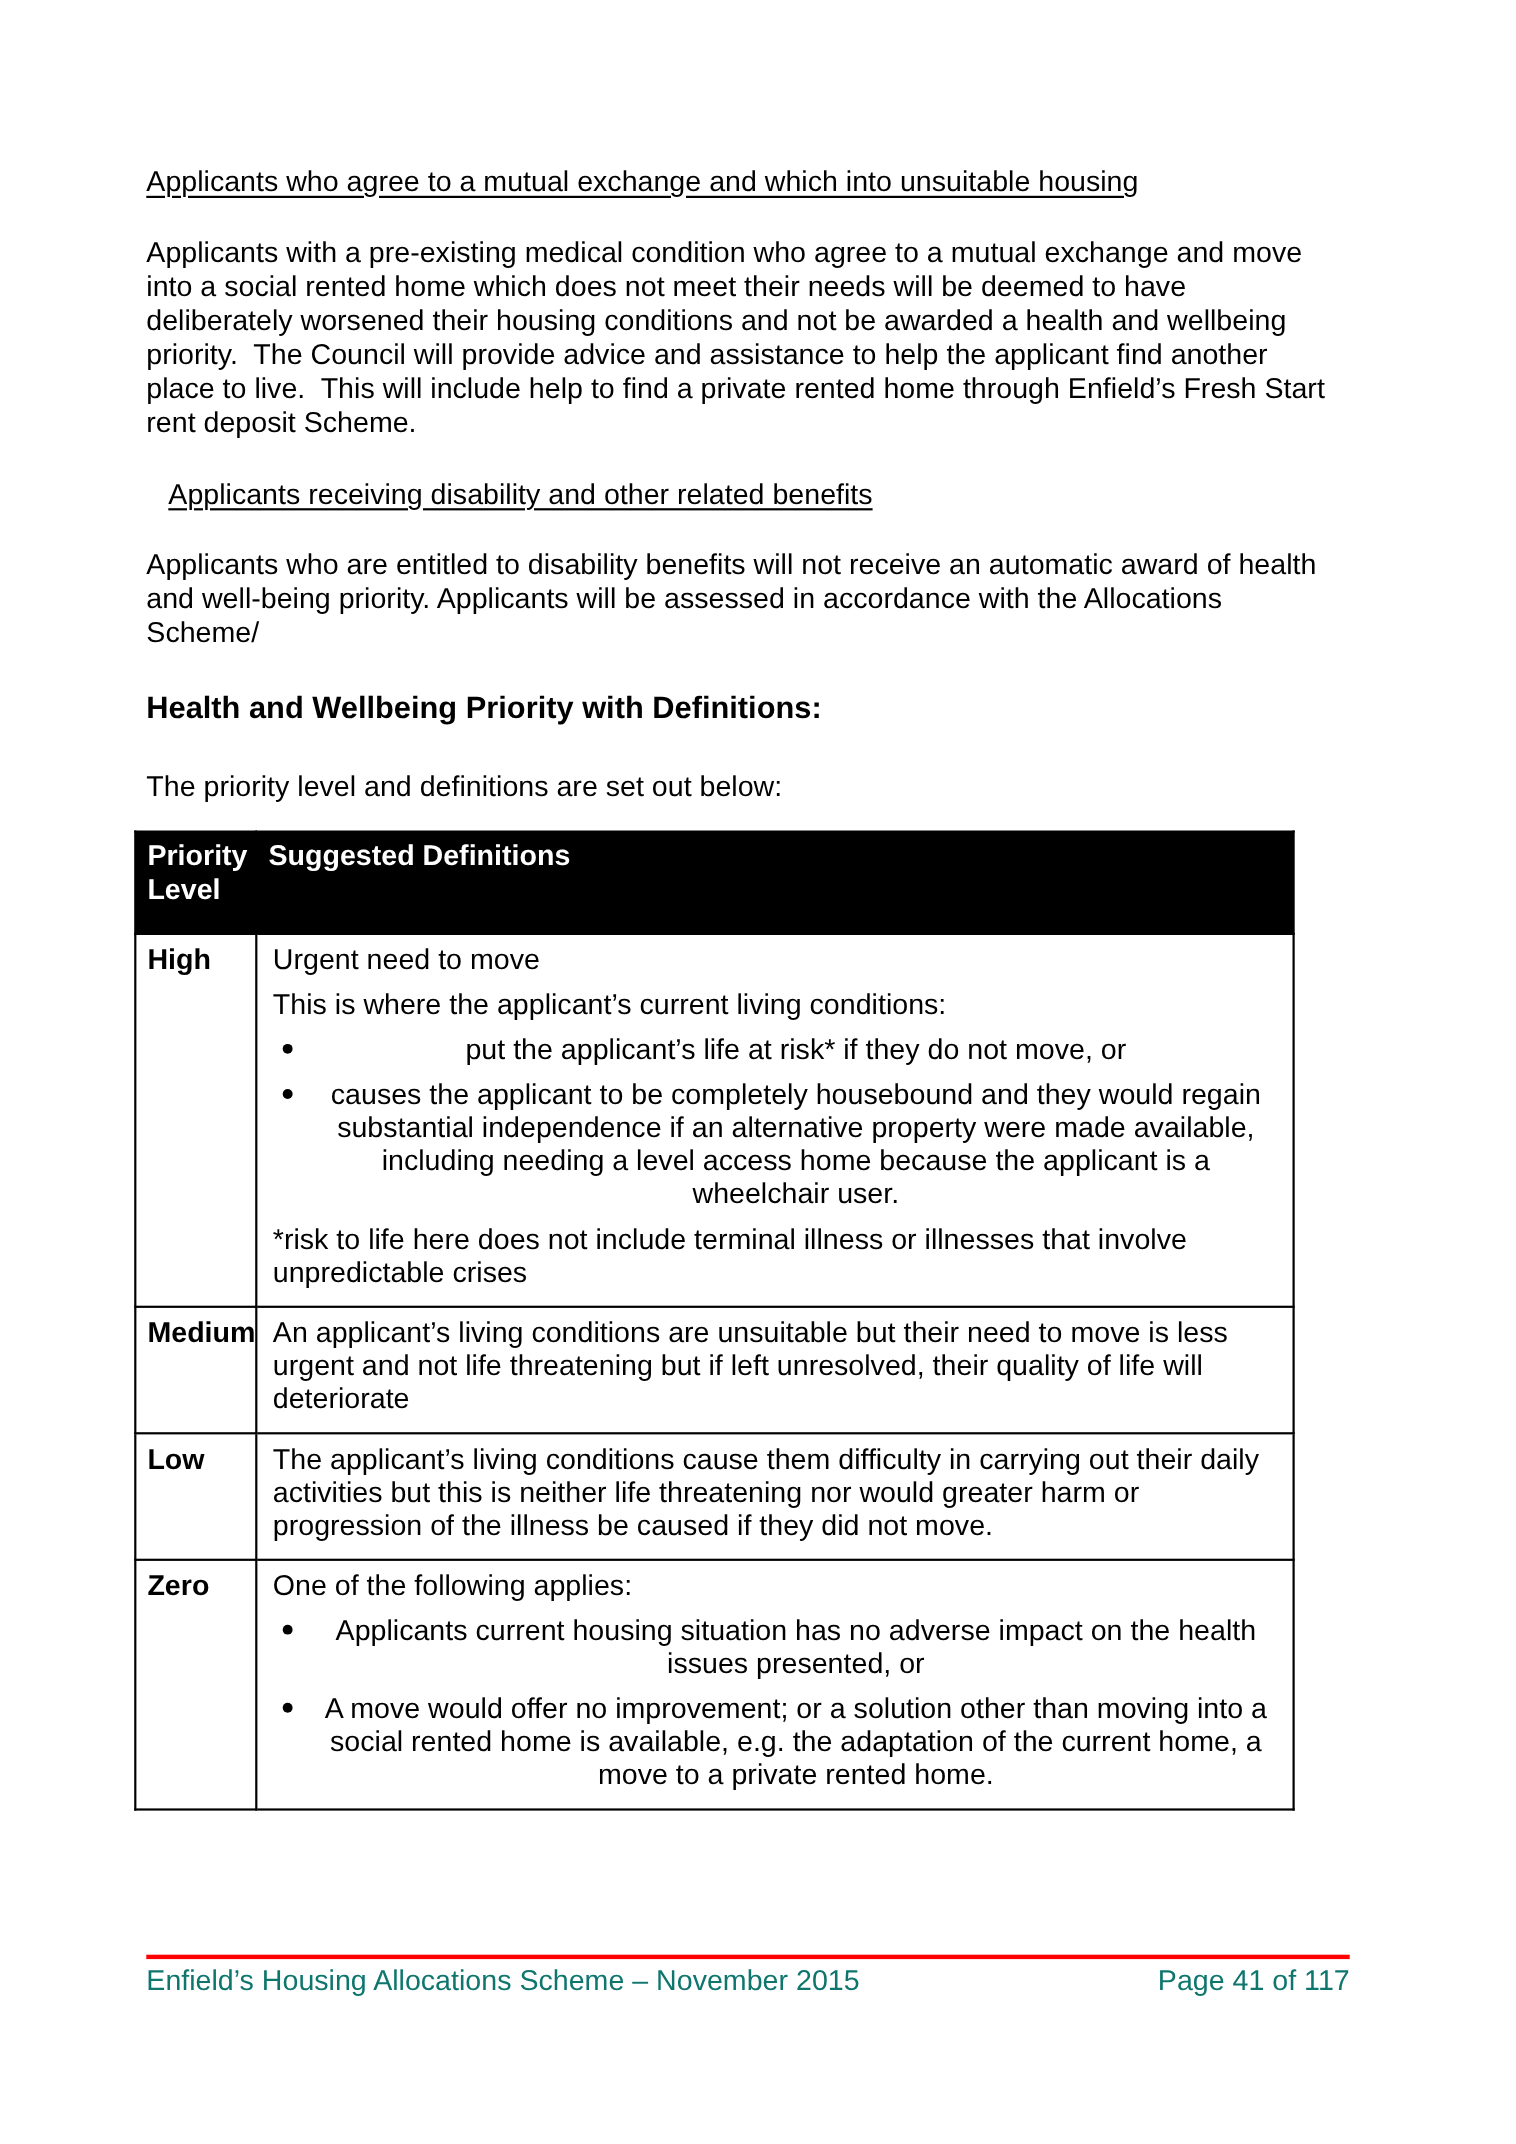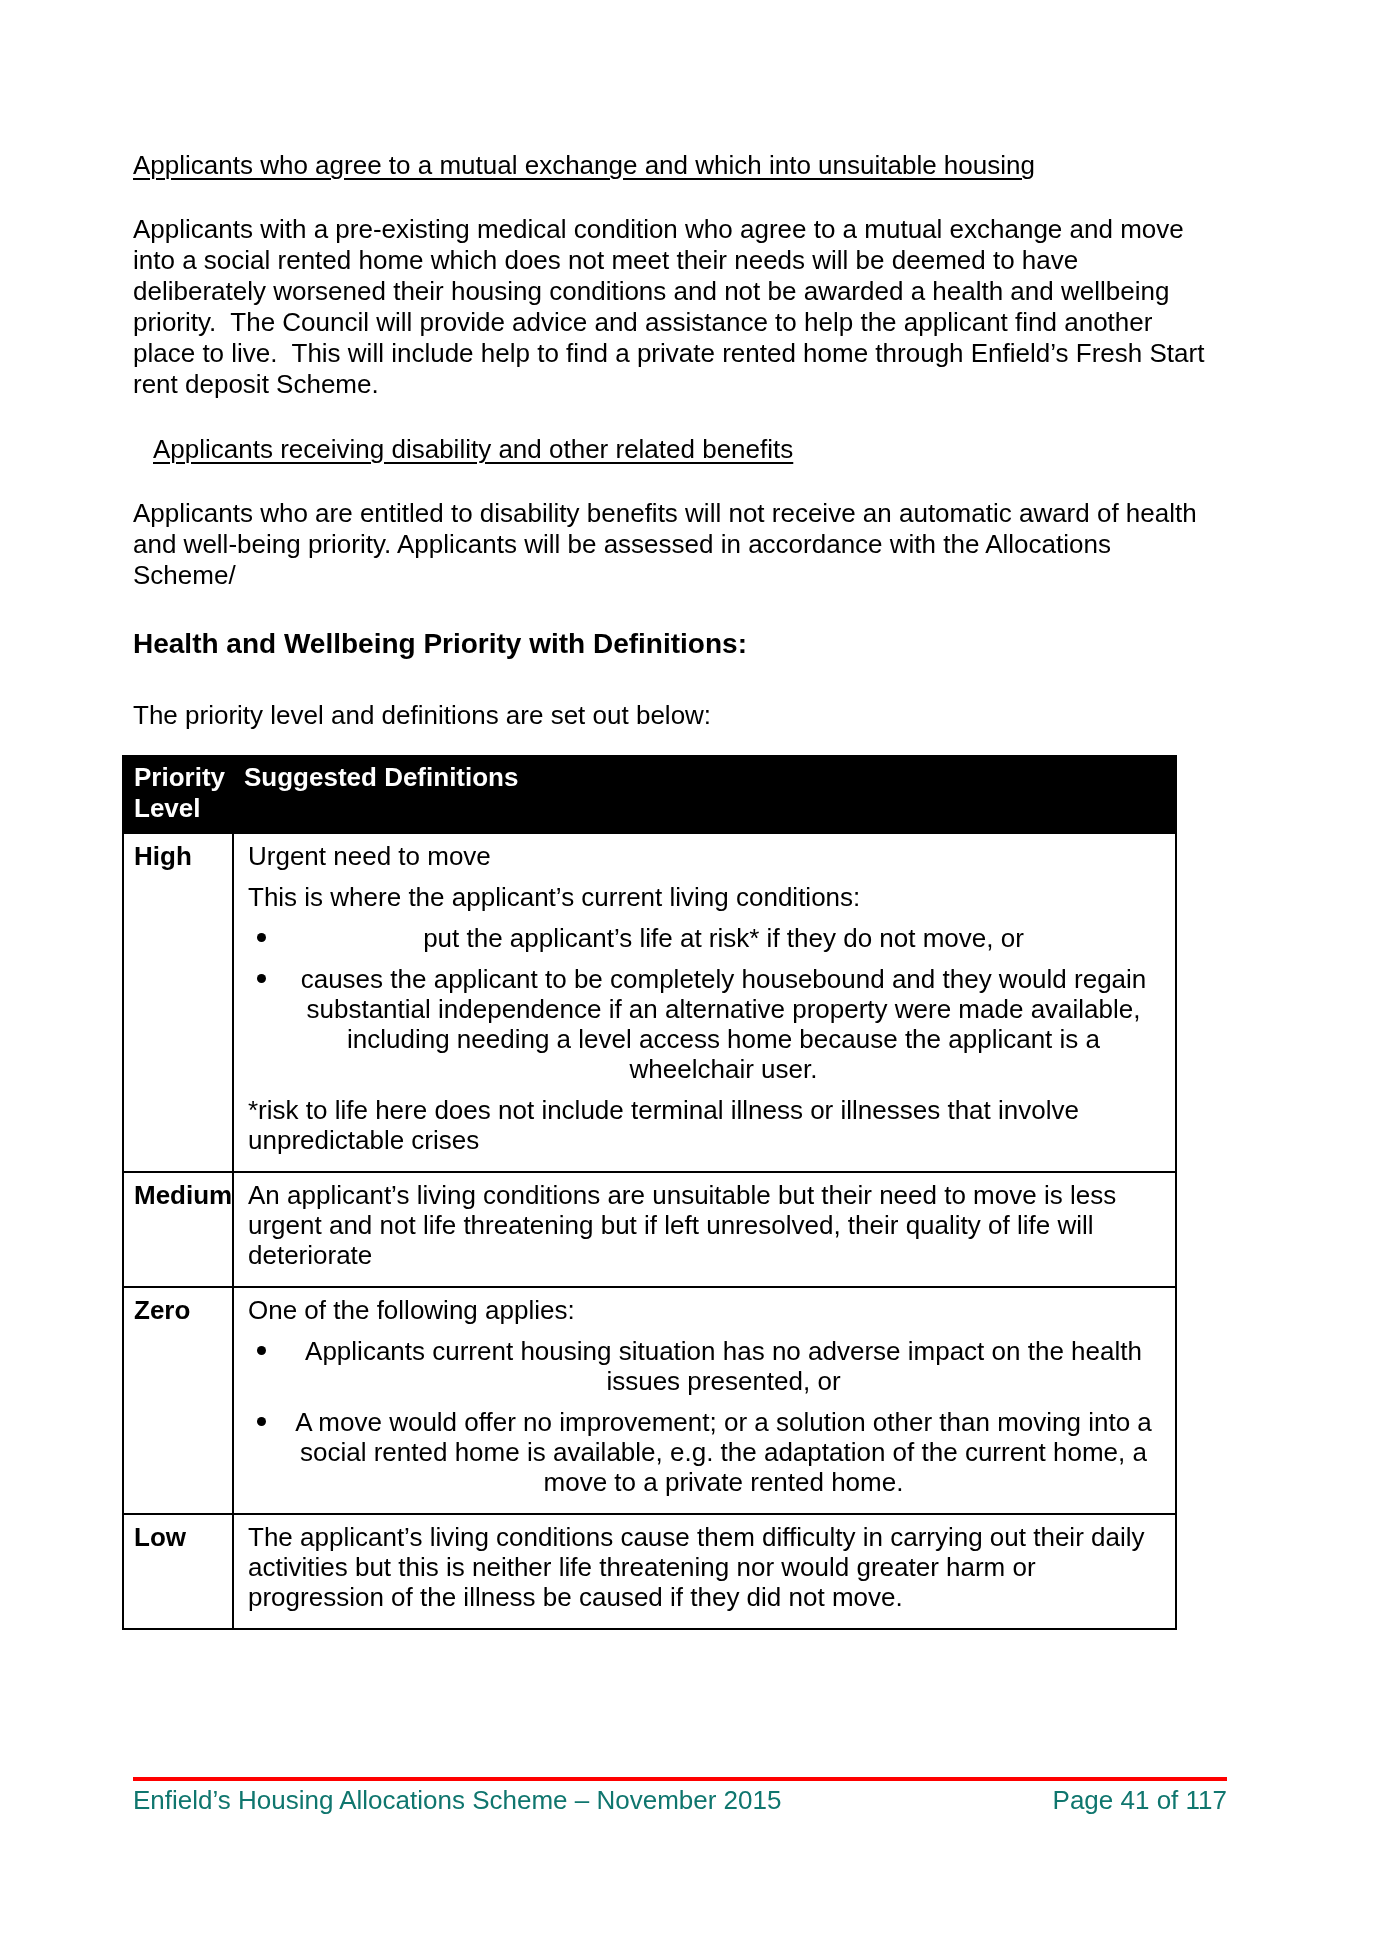--- a/index.html
+++ b/index.html
@@ -46,7 +46,7 @@
     background: #000000; color: #ffffff;
     text-align: left; vertical-align: top;
     font-size: 26px; line-height: 31px; font-weight: bold;
-    padding: 5px 8px 8px 10px;
+    padding: 5px 8px 24px 10px;
     border: 2px solid #000000;
   }
   .prio-table td {

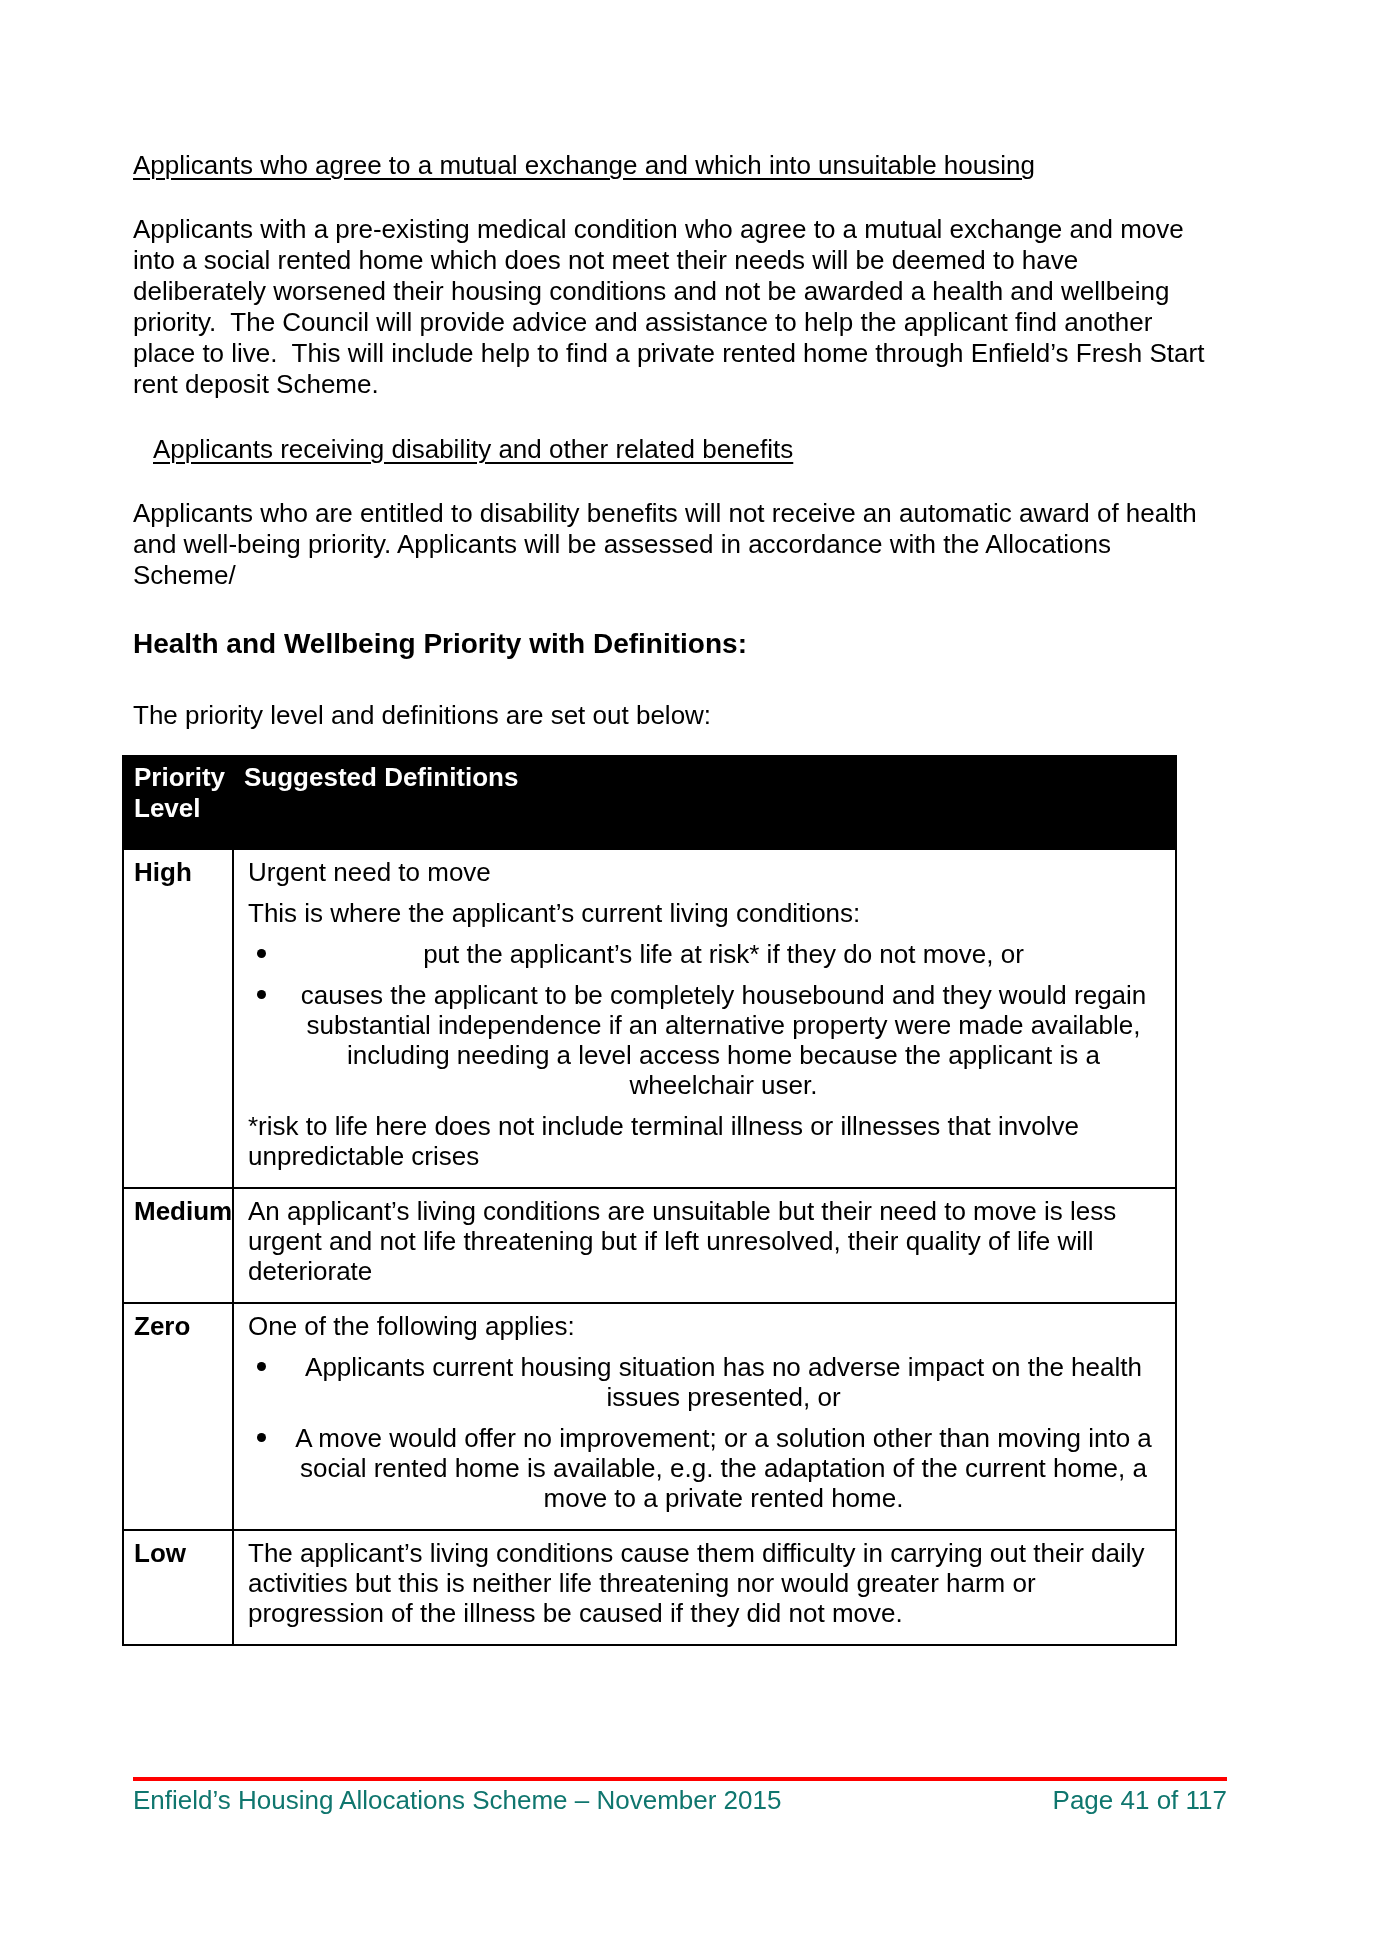--- a/index.html
+++ b/index.html
@@ -138,6 +138,12 @@
           </td>
         </tr>
         <tr>
+          <td class="level-cell">Low</td>
+          <td class="def-cell">
+            <p class="cell-p">The applicant’s living conditions cause them difficulty in carrying out their daily activities but this is neither life threatening nor would greater harm or progression of the illness be caused if they did not move.</p>
+          </td>
+        </tr>
+        <tr>
           <td class="level-cell">Zero</td>
           <td class="def-cell">
             <p class="cell-p">One of the following applies:</p>
@@ -145,12 +151,6 @@
               <li>Applicants current housing situation has no adverse impact on the health issues presented, or</li>
               <li>A move would offer no improvement; or a solution other than moving into a social rented home is available, e.g. the adaptation of the current home, a move to a private rented home.</li>
             </ul>
-          </td>
-        </tr>
-        <tr>
-          <td class="level-cell">Low</td>
-          <td class="def-cell">
-            <p class="cell-p">The applicant’s living conditions cause them difficulty in carrying out their daily activities but this is neither life threatening nor would greater harm or progression of the illness be caused if they did not move.</p>
           </td>
         </tr>
       </tbody>

